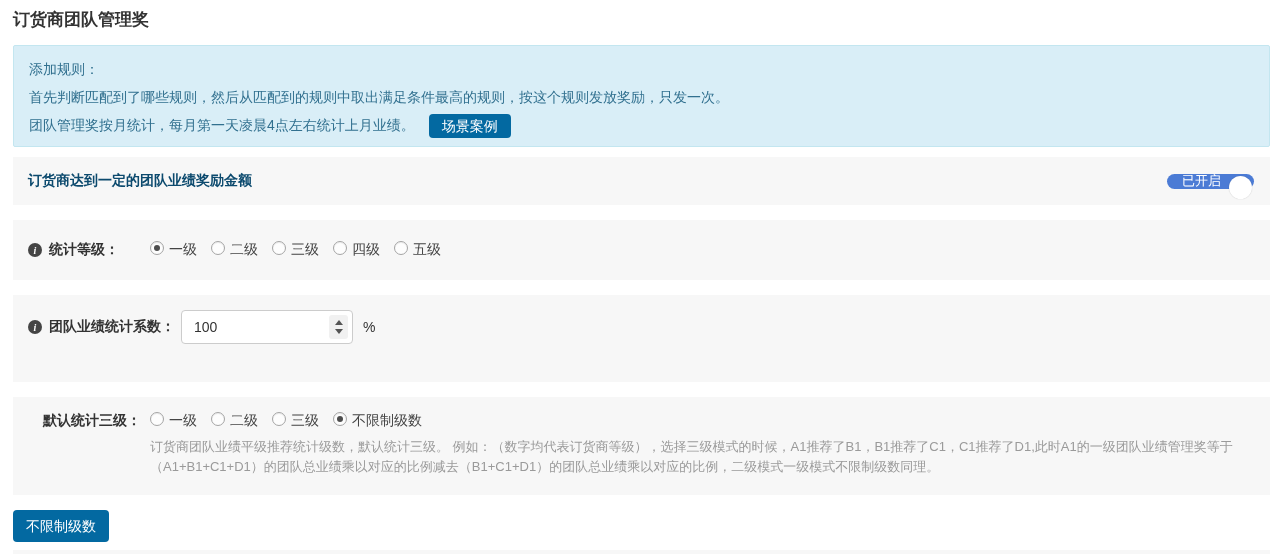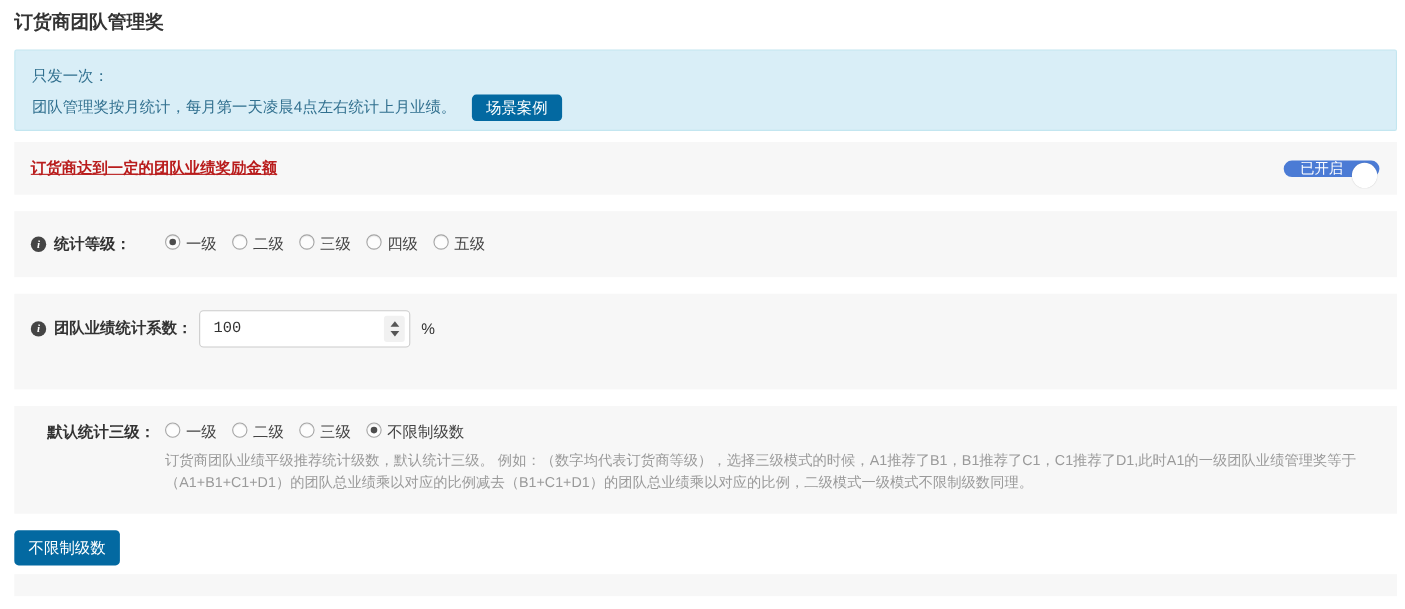--- a/index.html
+++ b/index.html
@@ -140,7 +140,7 @@
 <div class="page-title">订货商团队管理奖</div>
 
 <div class="alert-info">
-  <div class="alert-line">只发一次：</div>
+  <div class="alert-line">添加规则：</div>
   <div class="alert-line">
     <span>团队管理奖按月统计，每月第一天凌晨4点左右统计上月业绩。</span><button class="btn-green btn-scenario">场景案例</button>
   </div>

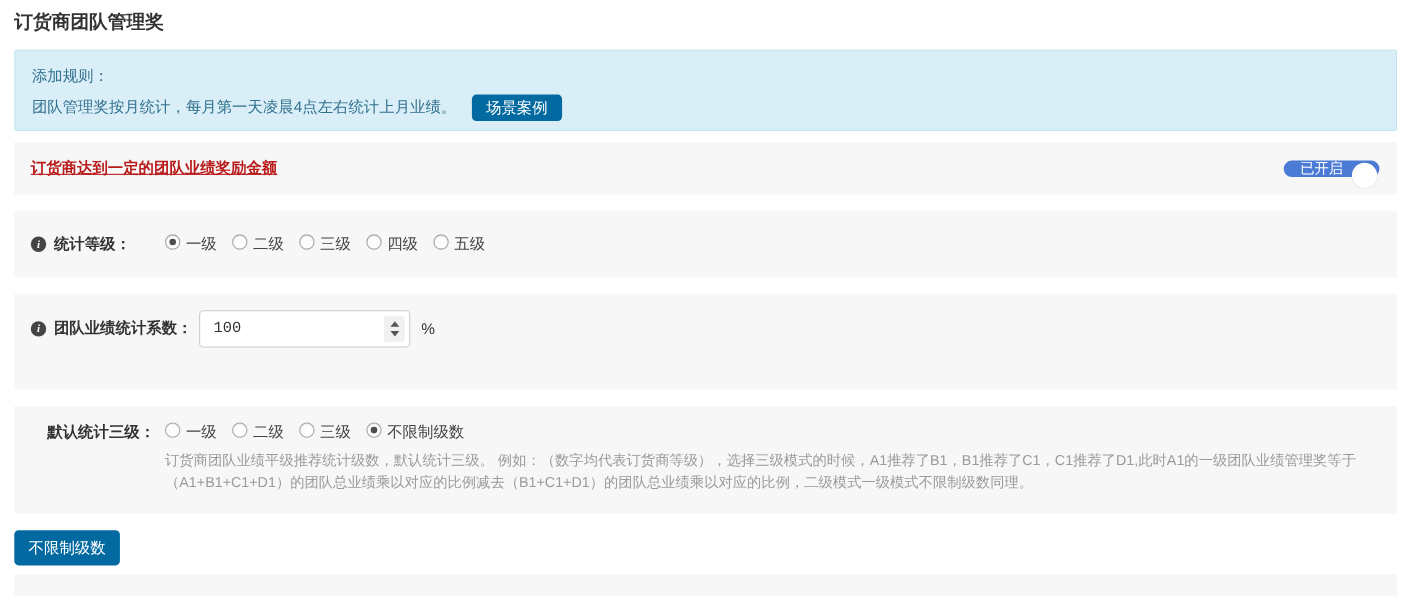--- a/index.html
+++ b/index.html
@@ -141,6 +141,7 @@
 
 <div class="alert-info">
   <div class="alert-line">添加规则：</div>
+  <div class="alert-line">首先判断匹配到了哪些规则，然后从匹配到的规则中取出满足条件最高的规则，按这个规则发放奖励，只发一次。</div>
   <div class="alert-line">
     <span>团队管理奖按月统计，每月第一天凌晨4点左右统计上月业绩。</span><button class="btn-green btn-scenario">场景案例</button>
   </div>

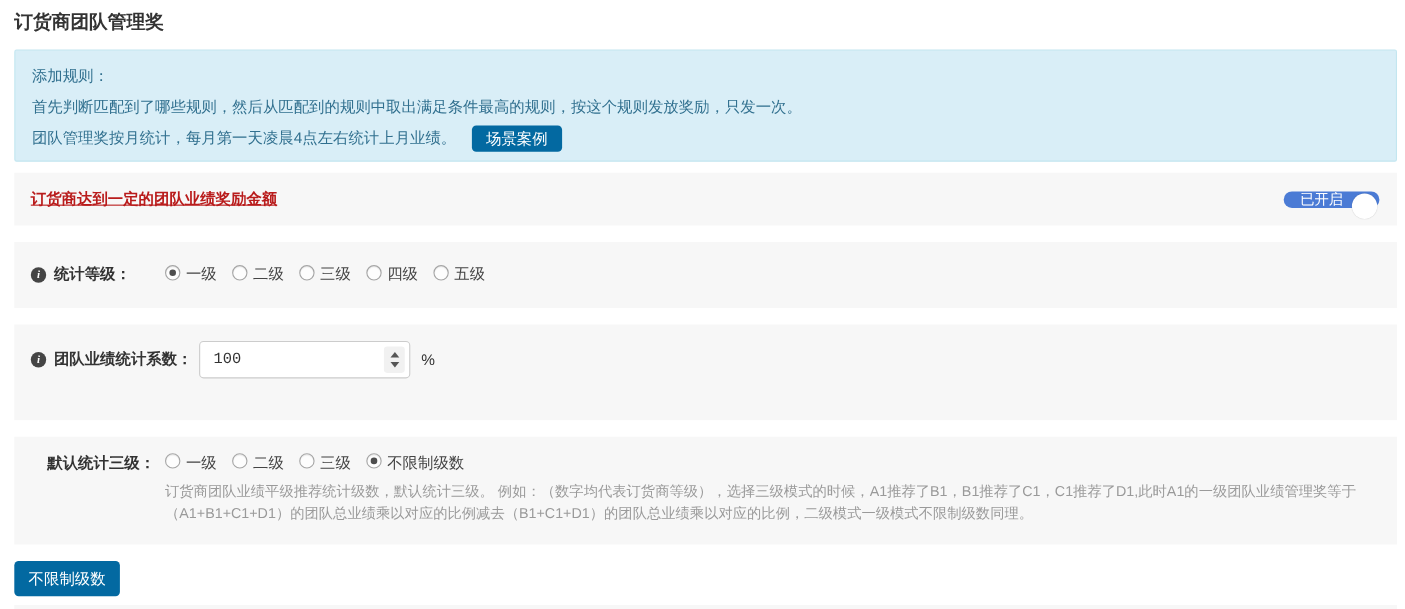--- a/index.html
+++ b/index.html
@@ -47,7 +47,7 @@
     justify-content: space-between;
     padding: 0 16px 0 15px;
   }
-  .rule-title { font-weight: 700; font-size: 14px; color: #b91c1c; text-decoration: underline; }
+  .rule-title { font-weight: 700; font-size: 14px; color: #0c4a6e; }
 
   .toggle {
     width: 87px; height: 15px;

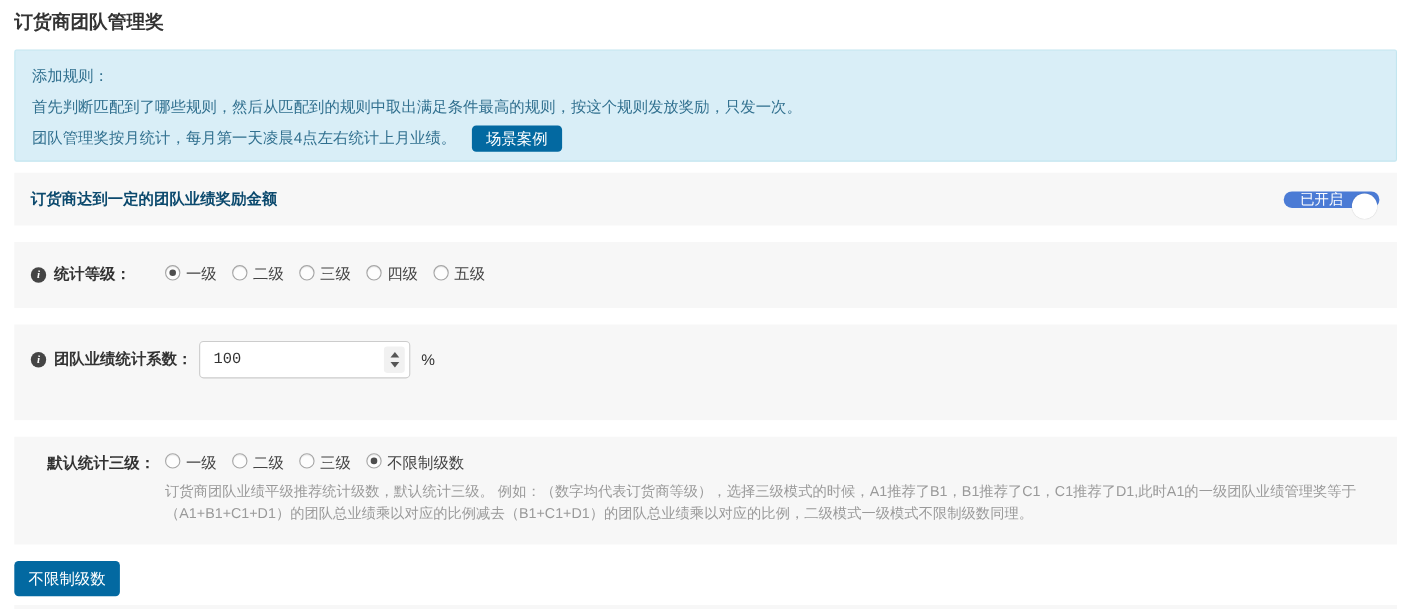--- a/index.html
+++ b/index.html
@@ -107,12 +107,12 @@
 
   .num-input-wrap { position: relative; margin-left: 6px; }
   .num-input {
-    width: 192px; height: 34px;
+    width: 172px; height: 34px;
     border: 1px solid #ccc; border-radius: 4px;
     background: #fff;
     padding: 0 32px 0 12px;
     font-size: 14px; color: #333;
-    font-family: Liberation Mono, monospace;
+    font-family: Liberation Sans, sans-serif;
     outline: none;
   }
   .spinner {

